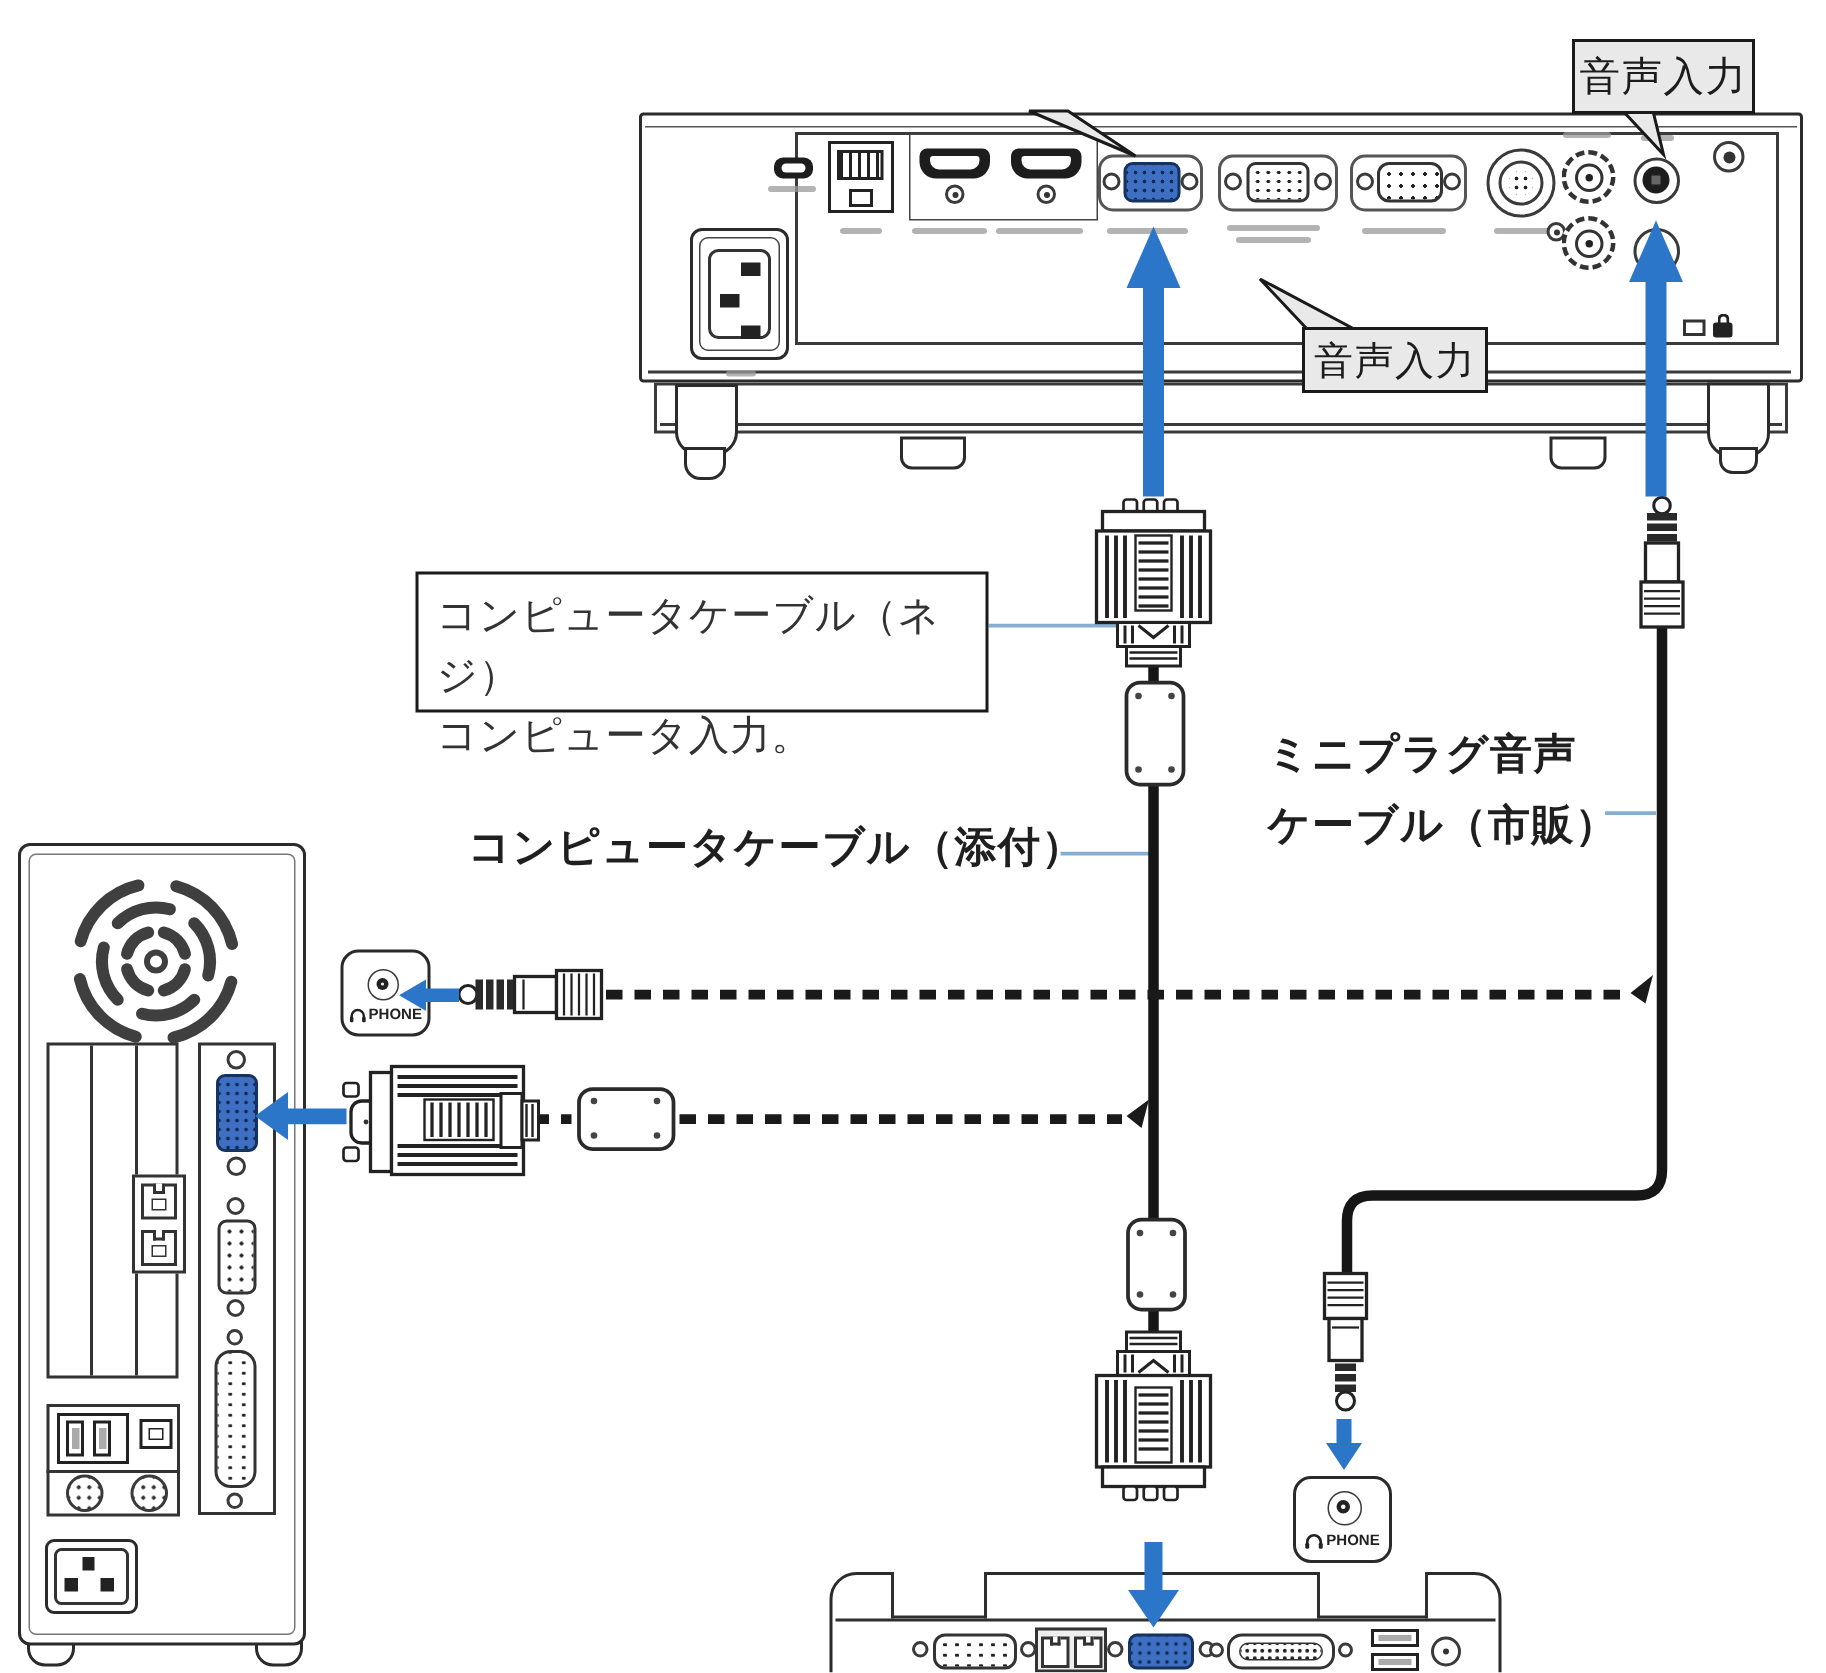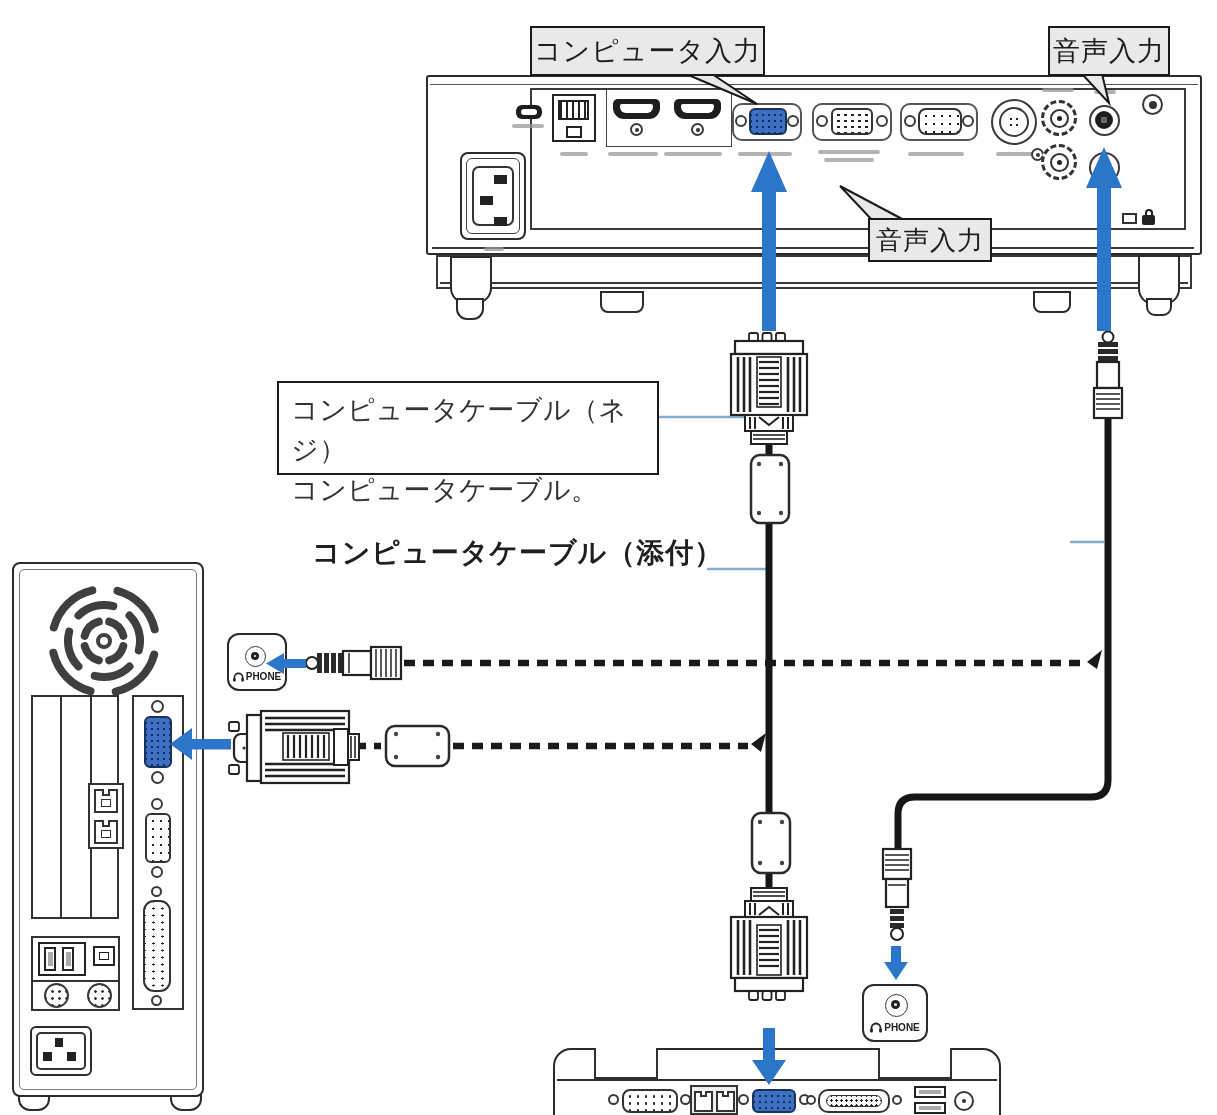--- a/index.html
+++ b/index.html
@@ -128,9 +128,6 @@
   <div class="a" style="left:1145px;top:209px;width:8px;height:8px;border:2.5px solid #222;border-bottom:none;border-radius:5px 5px 0 0;z-index:2;"></div>
   <div class="a" style="left:1142px;top:215px;width:13px;height:10px;background:#222;border-radius:2px;z-index:2;"></div>
 
-  <div class="a callout" style="left:530px;top:26px;width:235px;height:50px;">
-    <span>コンピュータ入力</span>
-  </div>
   <div class="a callout" style="left:1048px;top:26px;width:122px;height:50px;">
     <span>音声入力</span>
   </div>

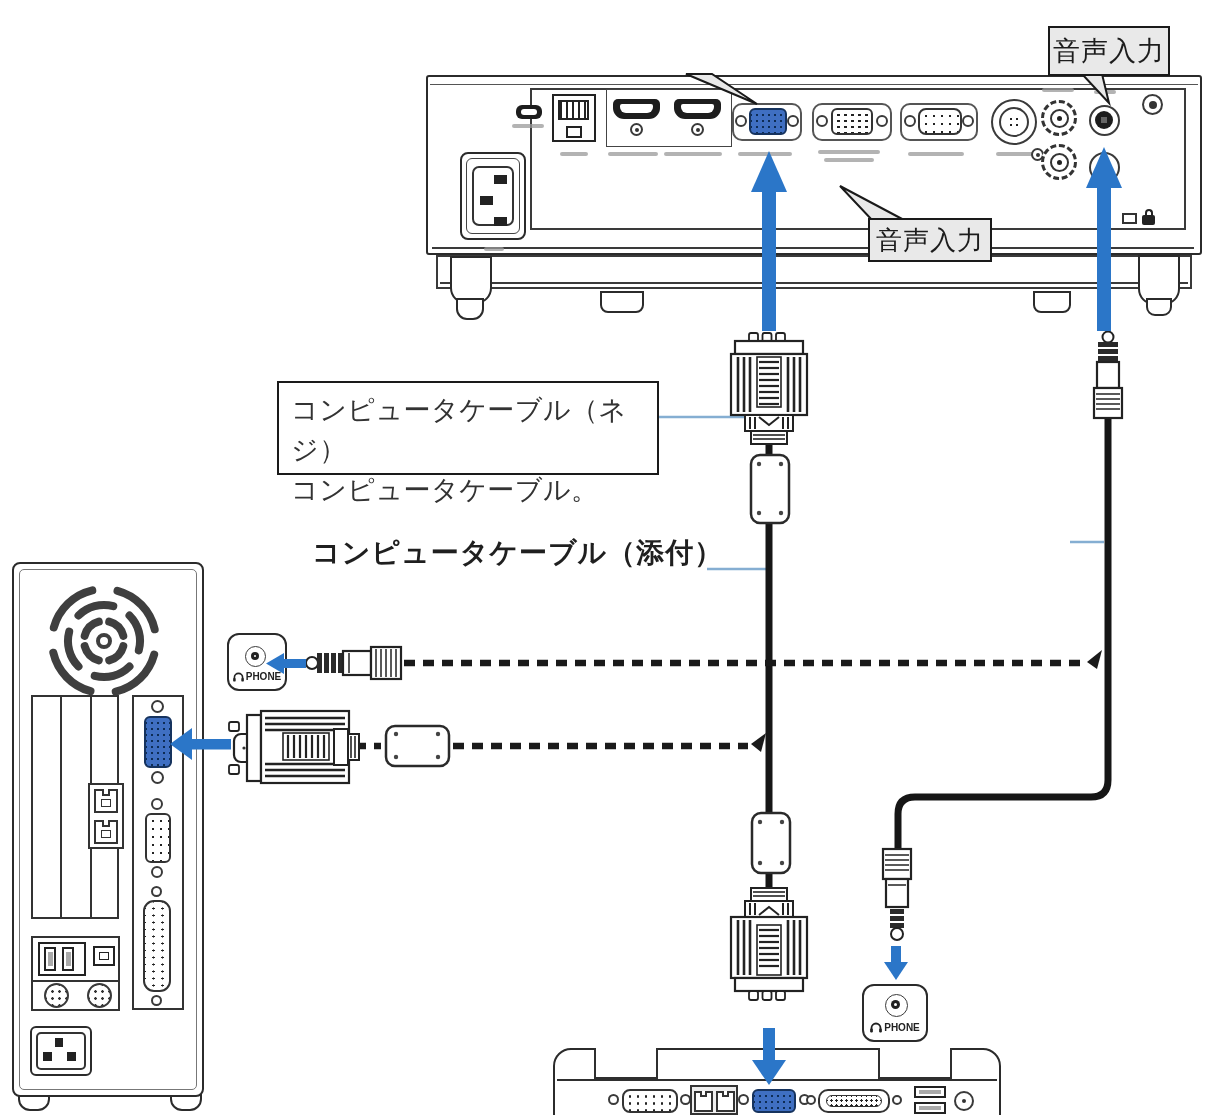--- a/index.html
+++ b/index.html
@@ -138,7 +138,7 @@
   <div class="a" style="left:277px;top:381px;width:382px;height:94px;border:2.5px solid #1a1a1a;background:#fff;z-index:6;
               font-size:27px;line-height:40px;padding:7px 12px;color:#333;letter-spacing:0.5px;">
     <div>コンピュータケーブル（ネジ）</div>
-    <div>コンピュータケーブル。</div>
+    <div>コンピュータ入力。</div>
   </div>
 
   <div class="a cable-label" style="left:312px;top:534px;">コンピュータケーブル（添付）</div>

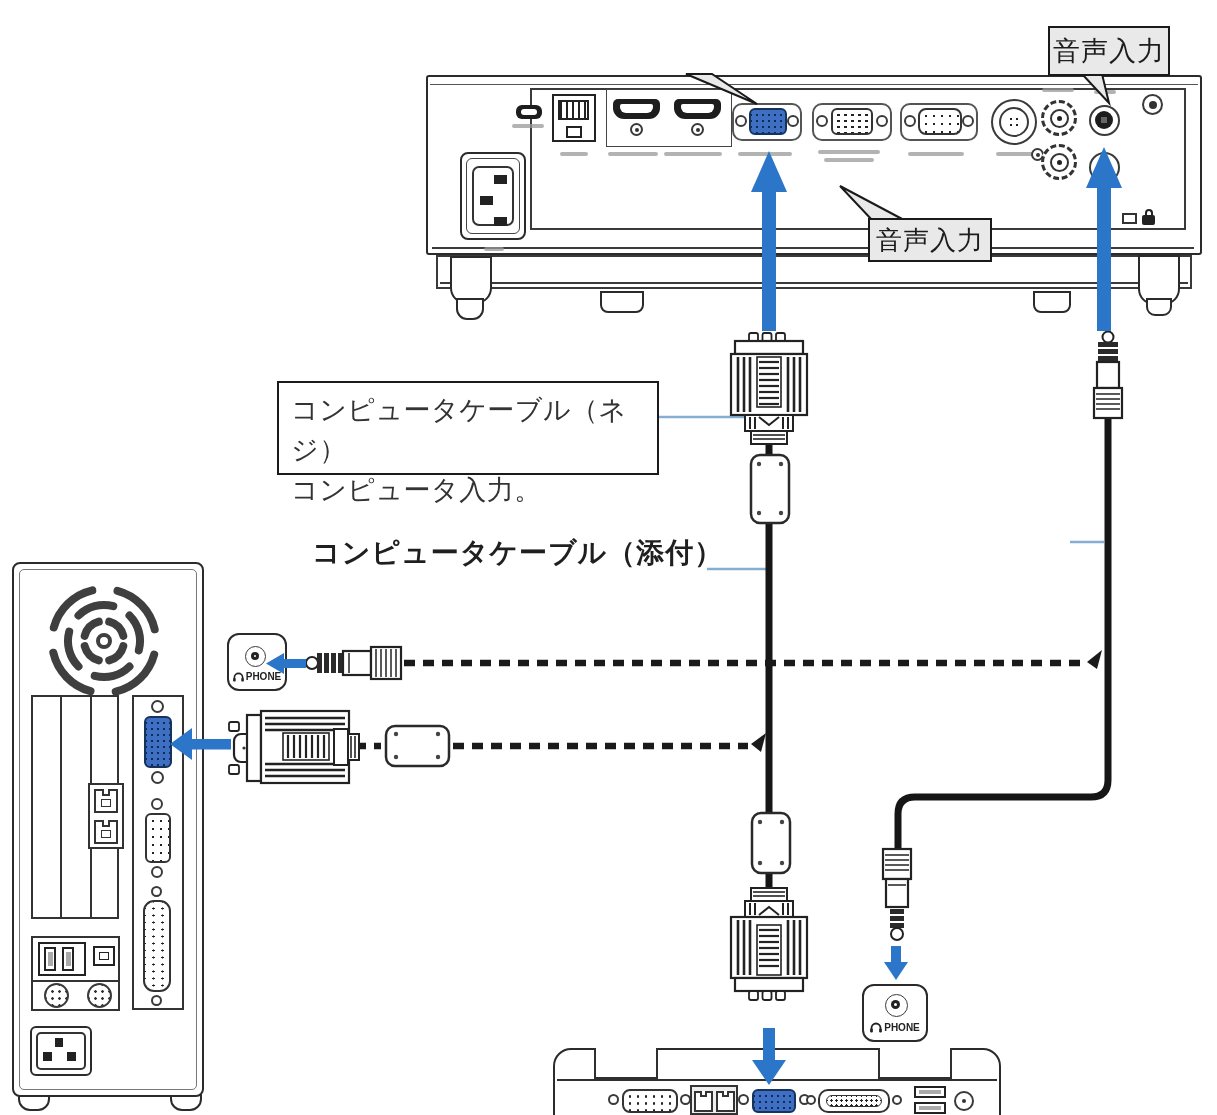--- a/index.html
+++ b/index.html
@@ -142,6 +142,10 @@
   </div>
 
   <div class="a cable-label" style="left:312px;top:534px;">コンピュータケーブル（添付）</div>
+  <div class="a cable-label" style="left:845px;top:479px;line-height:47px;">
+    <div>ミニプラグ音声</div>
+    <div>ケーブル（市販）</div>
+  </div>
 
   <div class="a phonebox" style="left:227px;top:633px;width:60px;height:58px;">
     <div class="c" style="position:absolute;left:16px;top:11px;width:21px;height:21px;border-width:1.8px;">

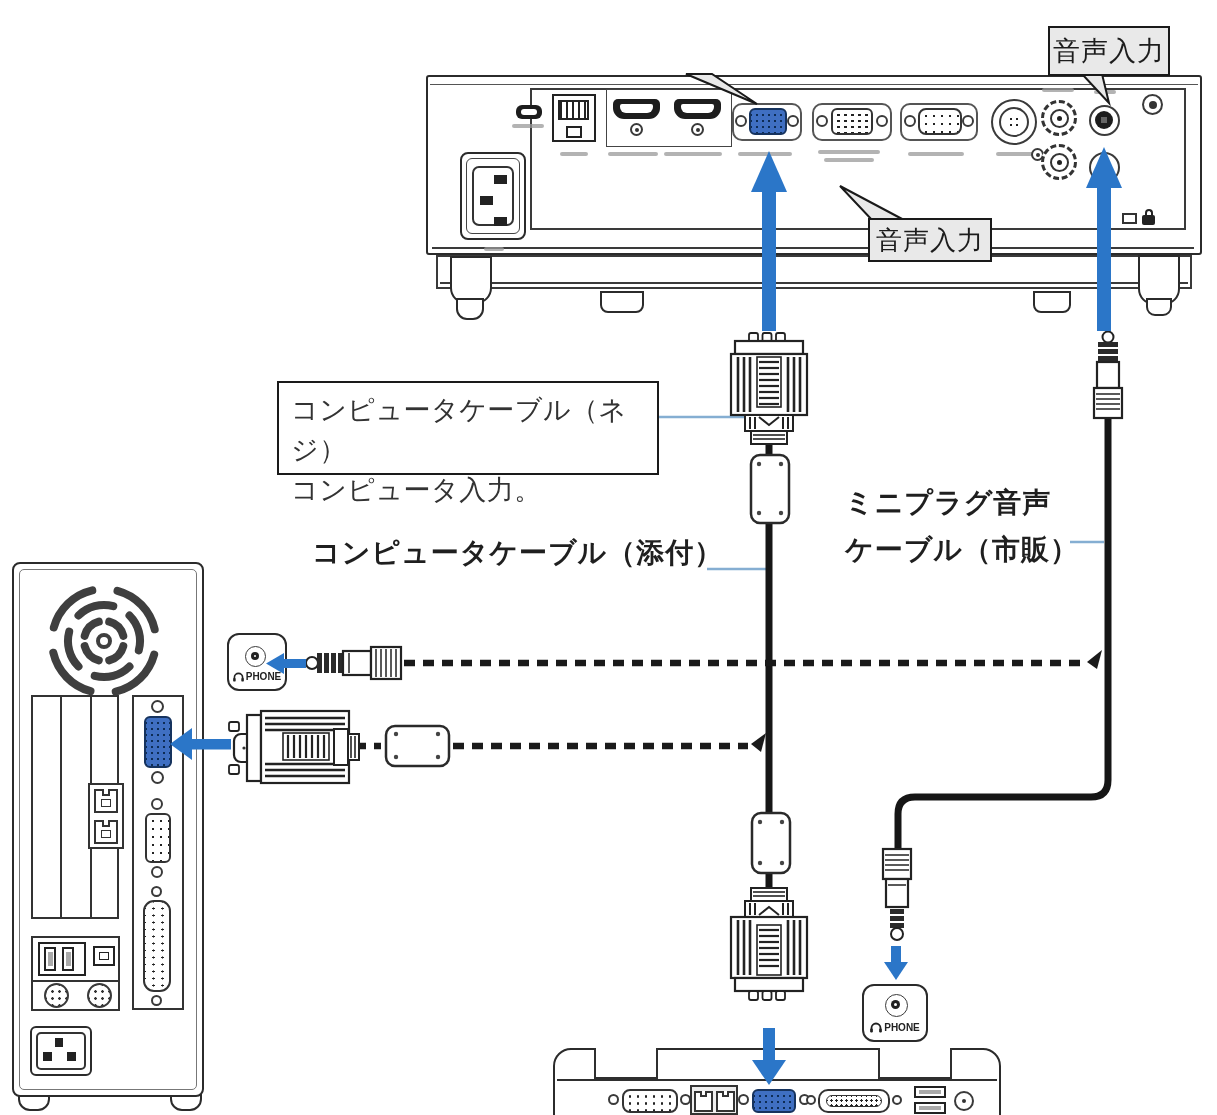--- a/index.html
+++ b/index.html
@@ -141,7 +141,7 @@
     <div>コンピュータ入力。</div>
   </div>
 
-  <div class="a cable-label" style="left:312px;top:534px;">コンピュータケーブル（添付）</div>
+  <div class="a cable-label" style="left:312px;top:546px;">コンピュータケーブル（添付）</div>
   <div class="a cable-label" style="left:845px;top:479px;line-height:47px;">
     <div>ミニプラグ音声</div>
     <div>ケーブル（市販）</div>

